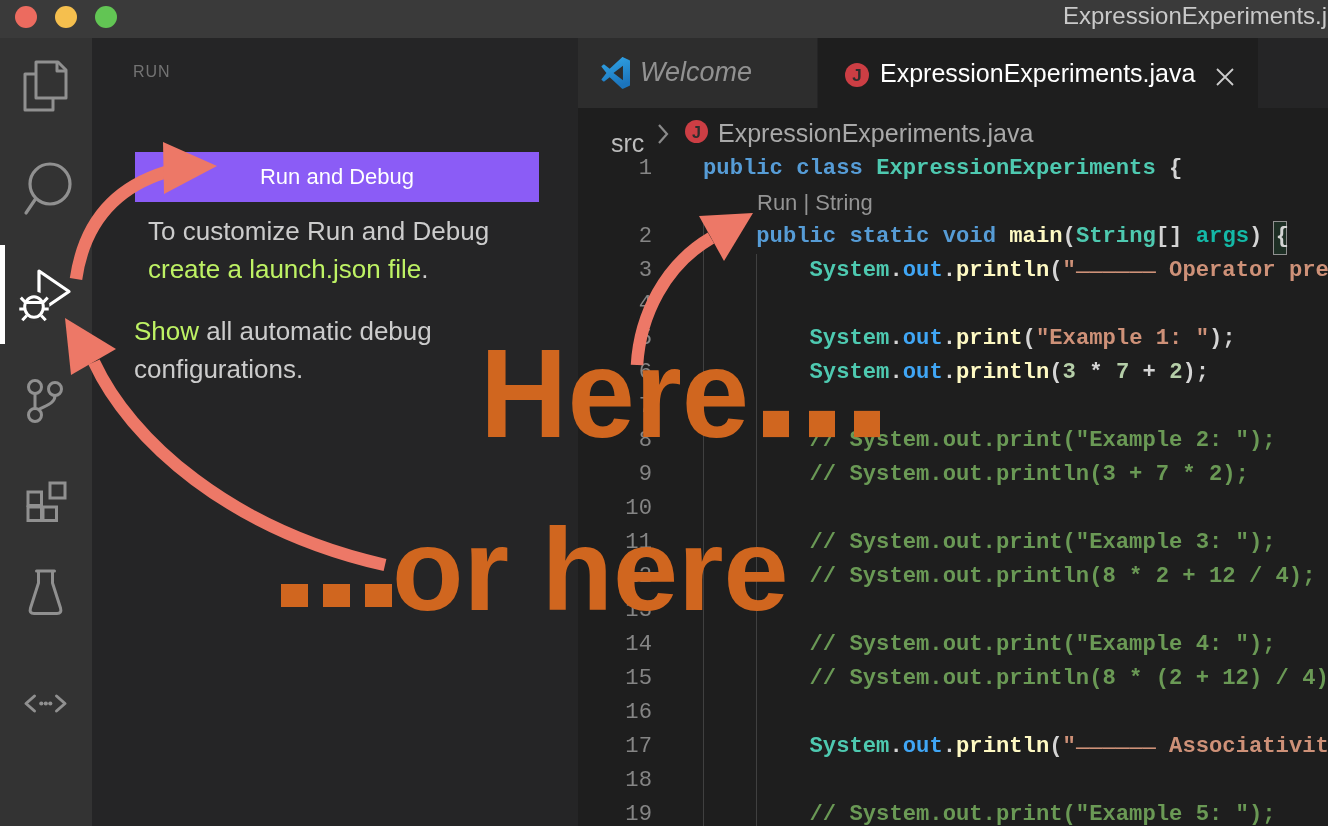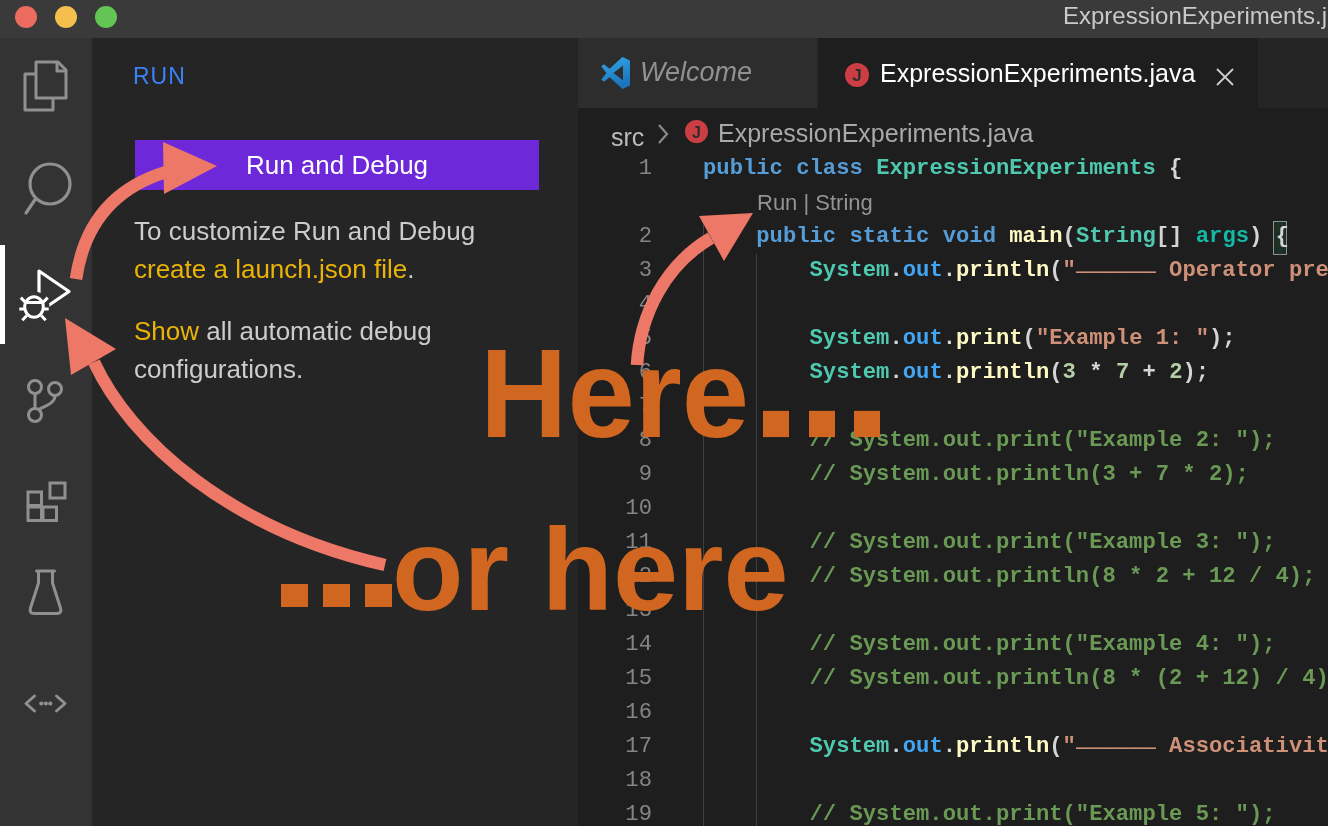--- a/index.html
+++ b/index.html
@@ -14,7 +14,7 @@
   #actind{left:0;top:245px;width:5px;height:99px;background:#ffffff;}
   
   #sidebar{left:92px;top:38px;width:486px;height:788px;background:#252526;}
-  #runhdr{left:133px;top:63px;font-size:23px;color:#3b82f6;letter-spacing:1px;}
+  #runhdr{left:133px;top:63px;font-size:16px;color:#737373;letter-spacing:1px;}
   #rdbtn{left:135px;top:140px;width:404px;height:50px;background:#6d28d9;color:#ffffff;font-size:26px;text-align:center;line-height:50px;}
   .sbtext{font-size:26px;color:#cccccc;line-height:38px;}
   .lnk{color:#eab308;}

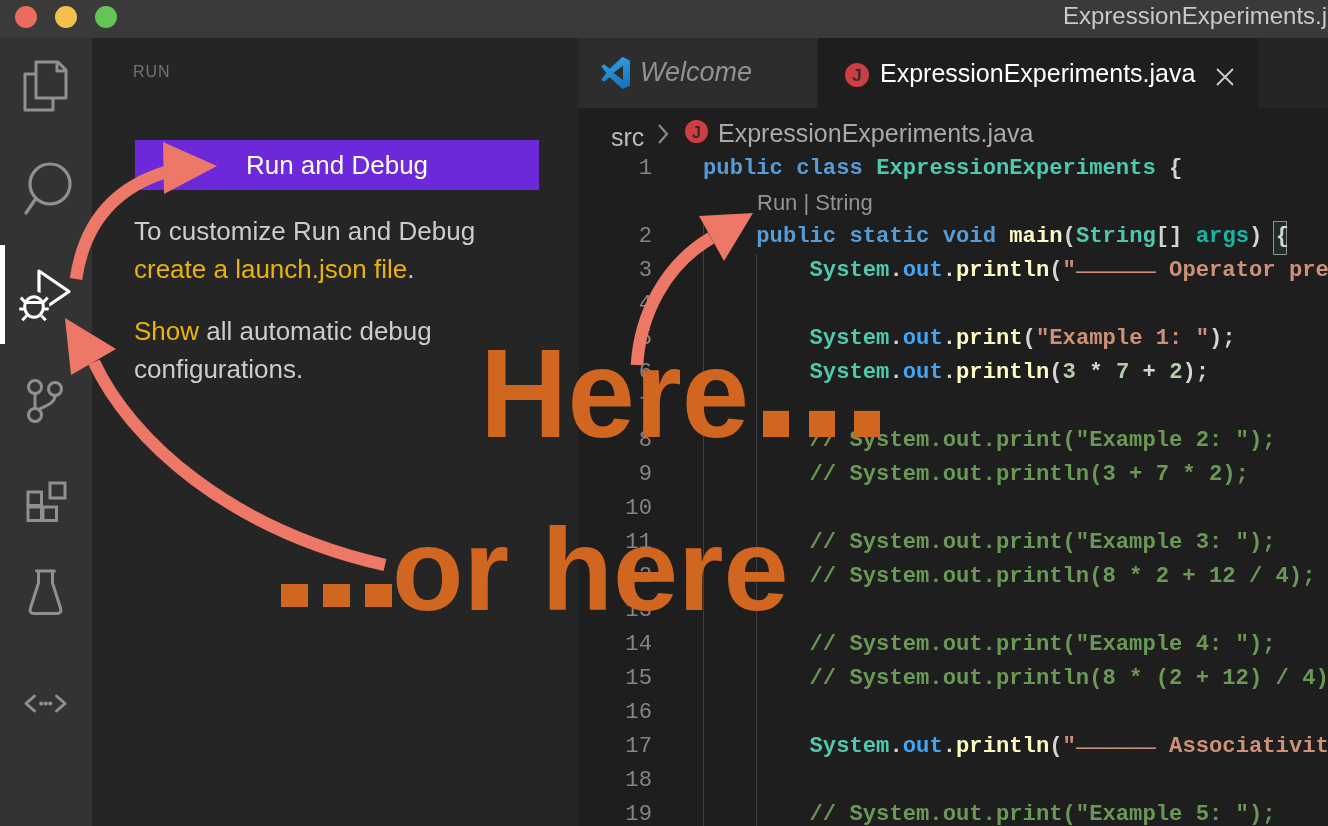--- a/index.html
+++ b/index.html
@@ -140,7 +140,7 @@
 </div>
 
 <div class="abs" id="crumbs">
-  <span style="position:absolute;left:33px;top:15px;color:#bcbcbc;">src</span>
+  <span style="position:absolute;left:33px;top:21px;color:#bcbcbc;">src</span>
   <svg width="16" height="26" style="position:absolute;left:77px;top:13px;" viewBox="0 0 16 26">
     <path d="M4 4 L12 13 L4 22" stroke="#8a8a8a" stroke-width="2.2" fill="none"></path>
   </svg>

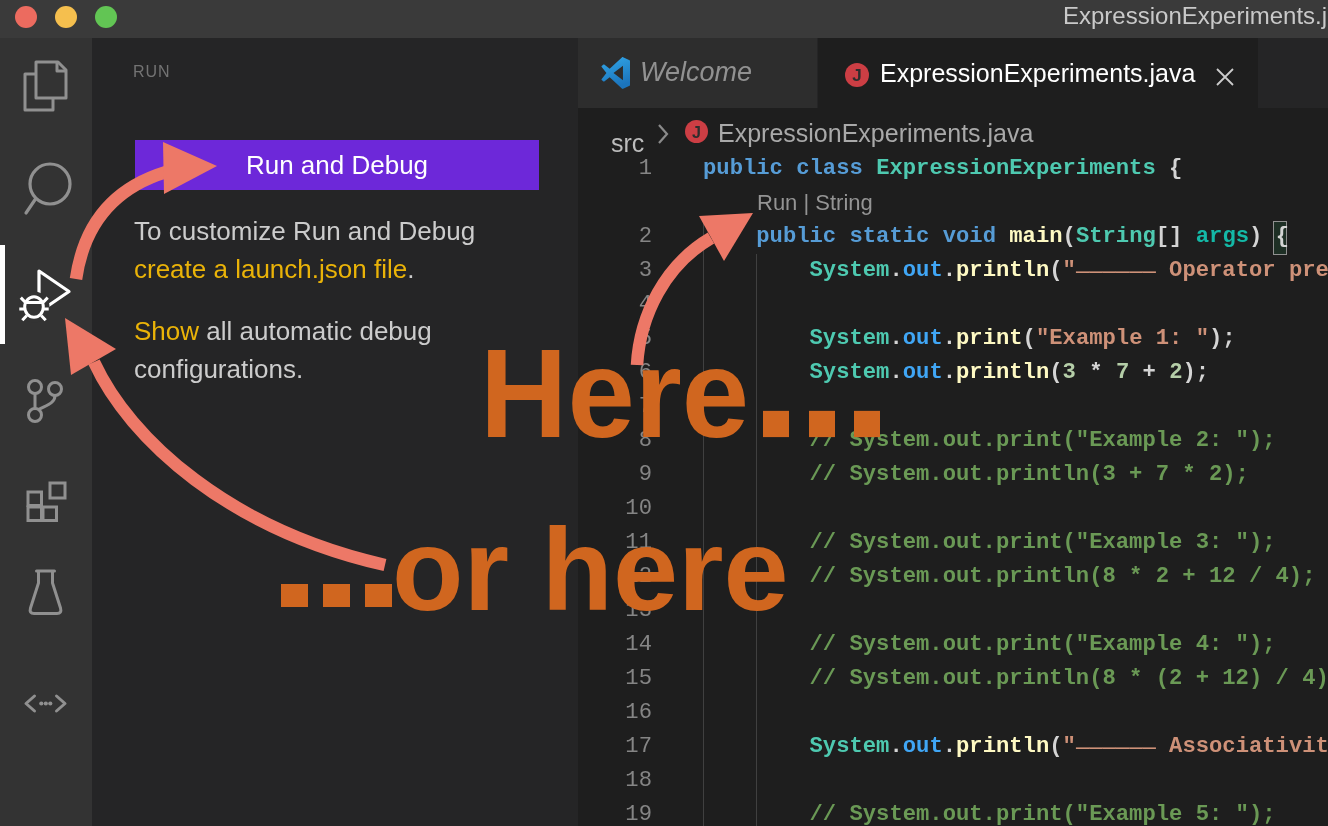--- a/index.html
+++ b/index.html
@@ -15,7 +15,7 @@
   
   #sidebar{left:92px;top:38px;width:486px;height:788px;background:#252526;}
   #runhdr{left:133px;top:63px;font-size:16px;color:#737373;letter-spacing:1px;}
-  #rdbtn{left:135px;top:140px;width:404px;height:50px;background:#6d28d9;color:#ffffff;font-size:26px;text-align:center;line-height:50px;}
+  #rdbtn{left:135px;top:152px;width:404px;height:50px;background:#8b5cf6;color:#ffffff;font-size:22px;text-align:center;line-height:50px;}
   .sbtext{font-size:26px;color:#cccccc;line-height:38px;}
   .lnk{color:#eab308;}
   

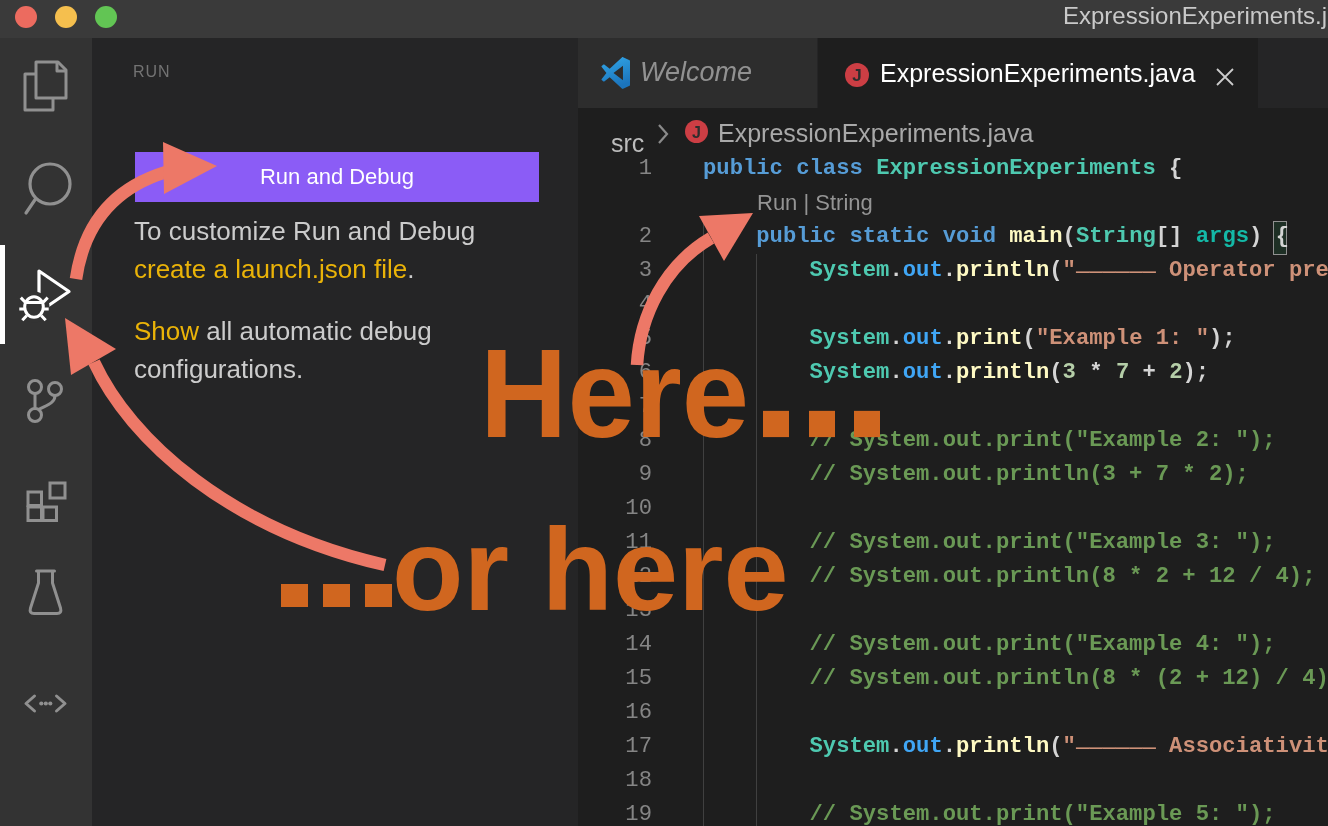--- a/index.html
+++ b/index.html
@@ -112,7 +112,7 @@
 <div class="abs" id="sidebar"></div>
 <div class="abs" id="runhdr">RUN</div>
 <div class="abs" id="rdbtn">Run and Debug</div>
-<div class="abs sbtext" style="left:134px;top:212px;">To customize Run and Debug<br><span class="lnk">create a launch.json file</span>.</div>
+<div class="abs sbtext" style="left:148px;top:212px;">To customize Run and Debug<br><span class="lnk">create a launch.json file</span>.</div>
 <div class="abs sbtext" style="left:134px;top:312px;"><span class="lnk">Show</span> all automatic debug<br>configurations.</div>
 
 <div class="abs" id="tabstrip"></div>

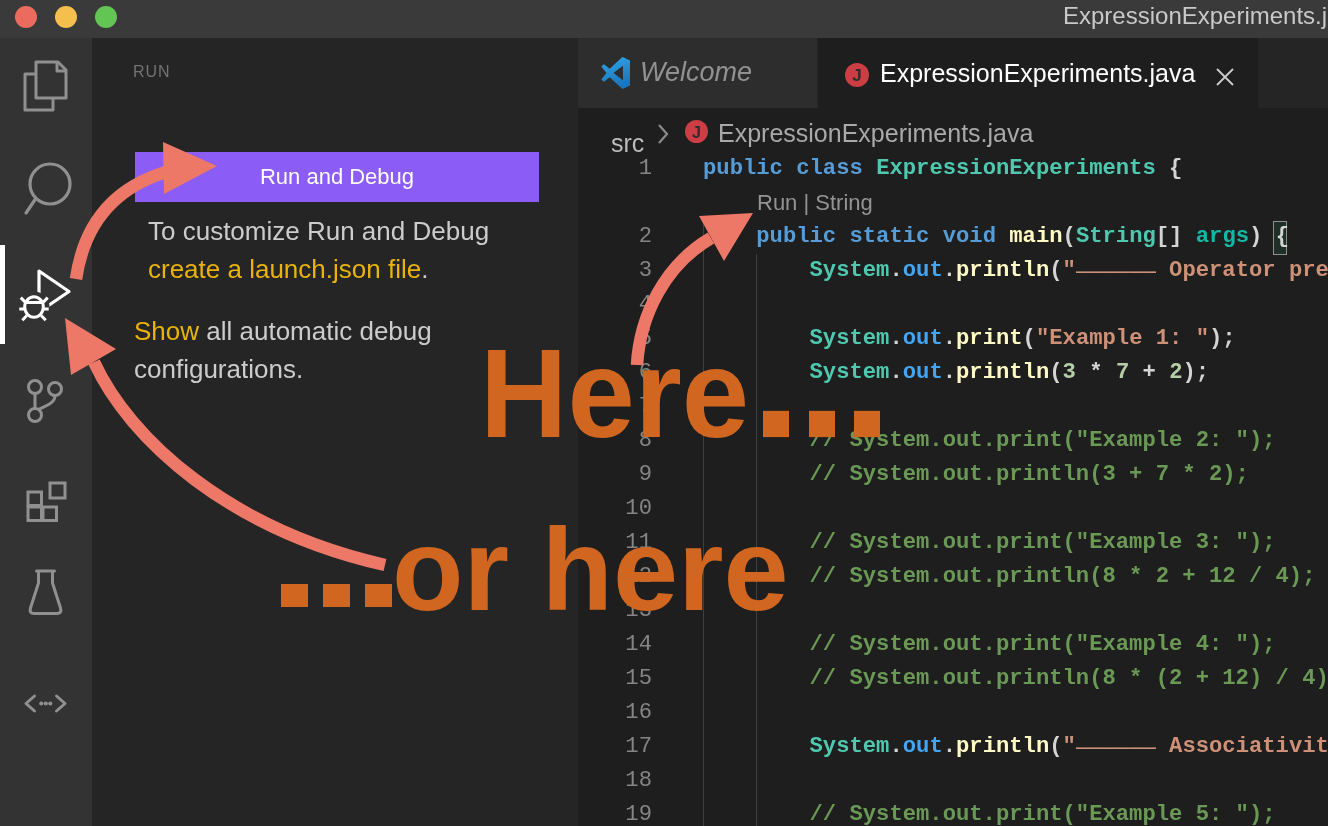--- a/index.html
+++ b/index.html
@@ -17,7 +17,7 @@
   #runhdr{left:133px;top:63px;font-size:16px;color:#737373;letter-spacing:1px;}
   #rdbtn{left:135px;top:152px;width:404px;height:50px;background:#8b5cf6;color:#ffffff;font-size:22px;text-align:center;line-height:50px;}
   .sbtext{font-size:26px;color:#cccccc;line-height:38px;}
-  .lnk{color:#eab308;}
+  .lnk{color:#bef264;}
   
   #tabstrip{left:578px;top:38px;width:750px;height:70px;background:#252526;}
   #tab1{left:578px;top:38px;width:239px;height:70px;background:#2d2d2d;text-align:right;}

